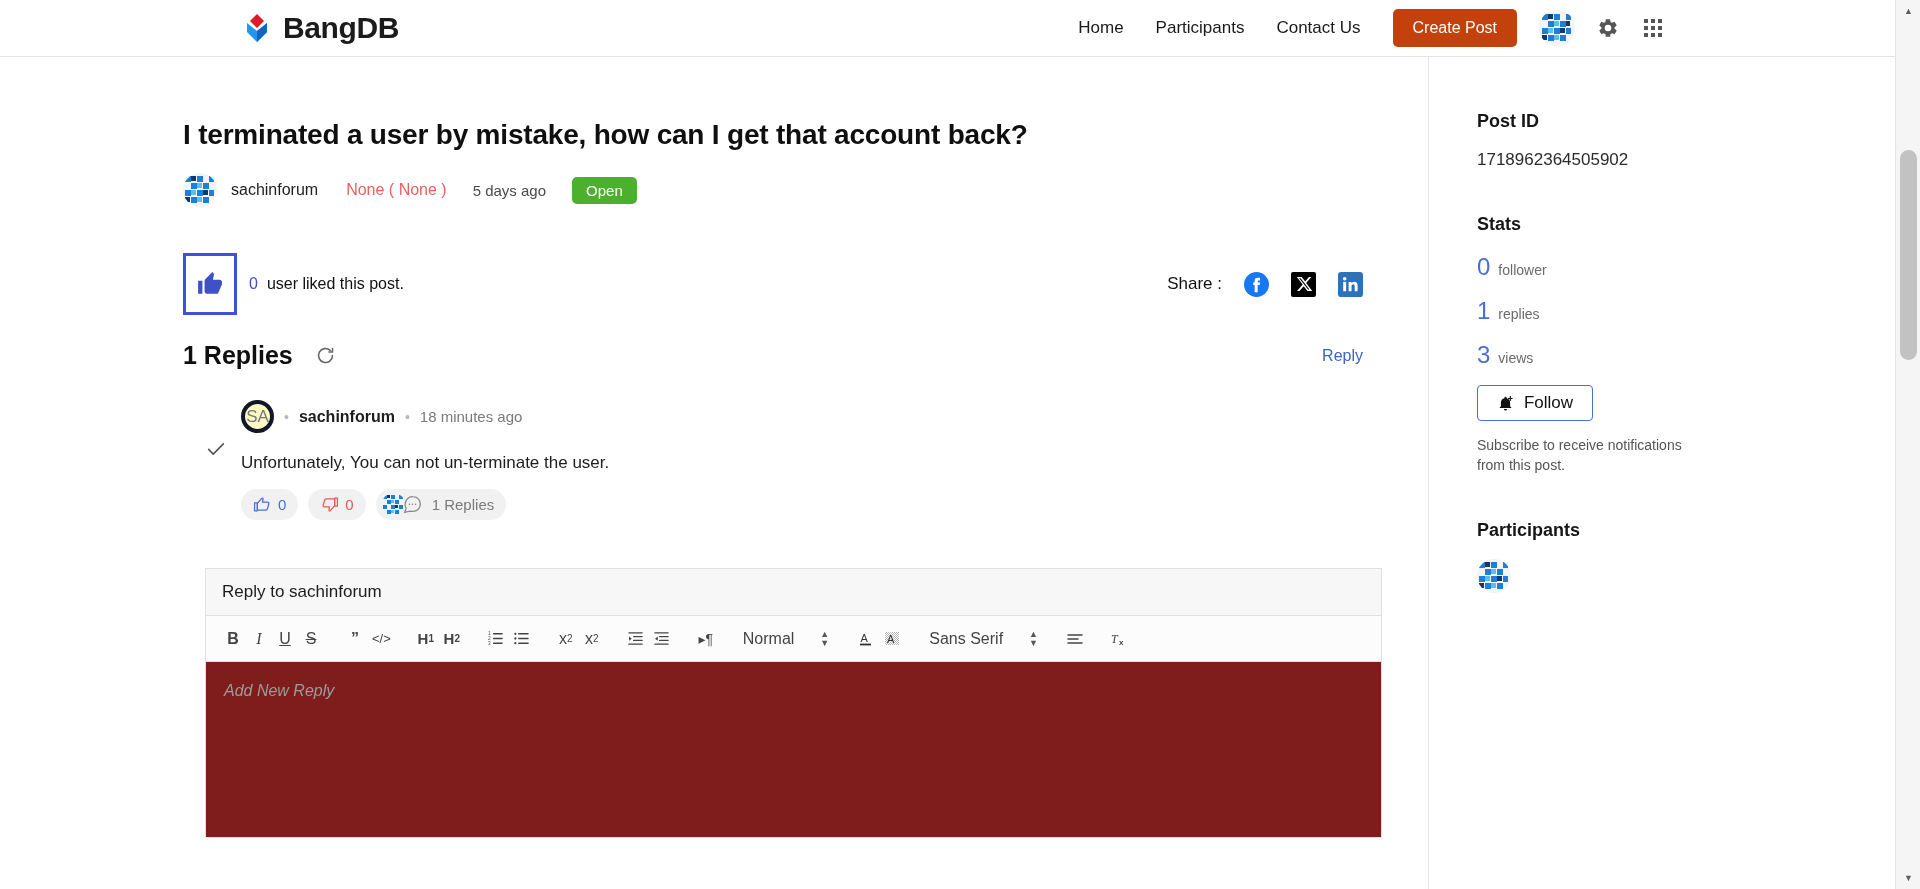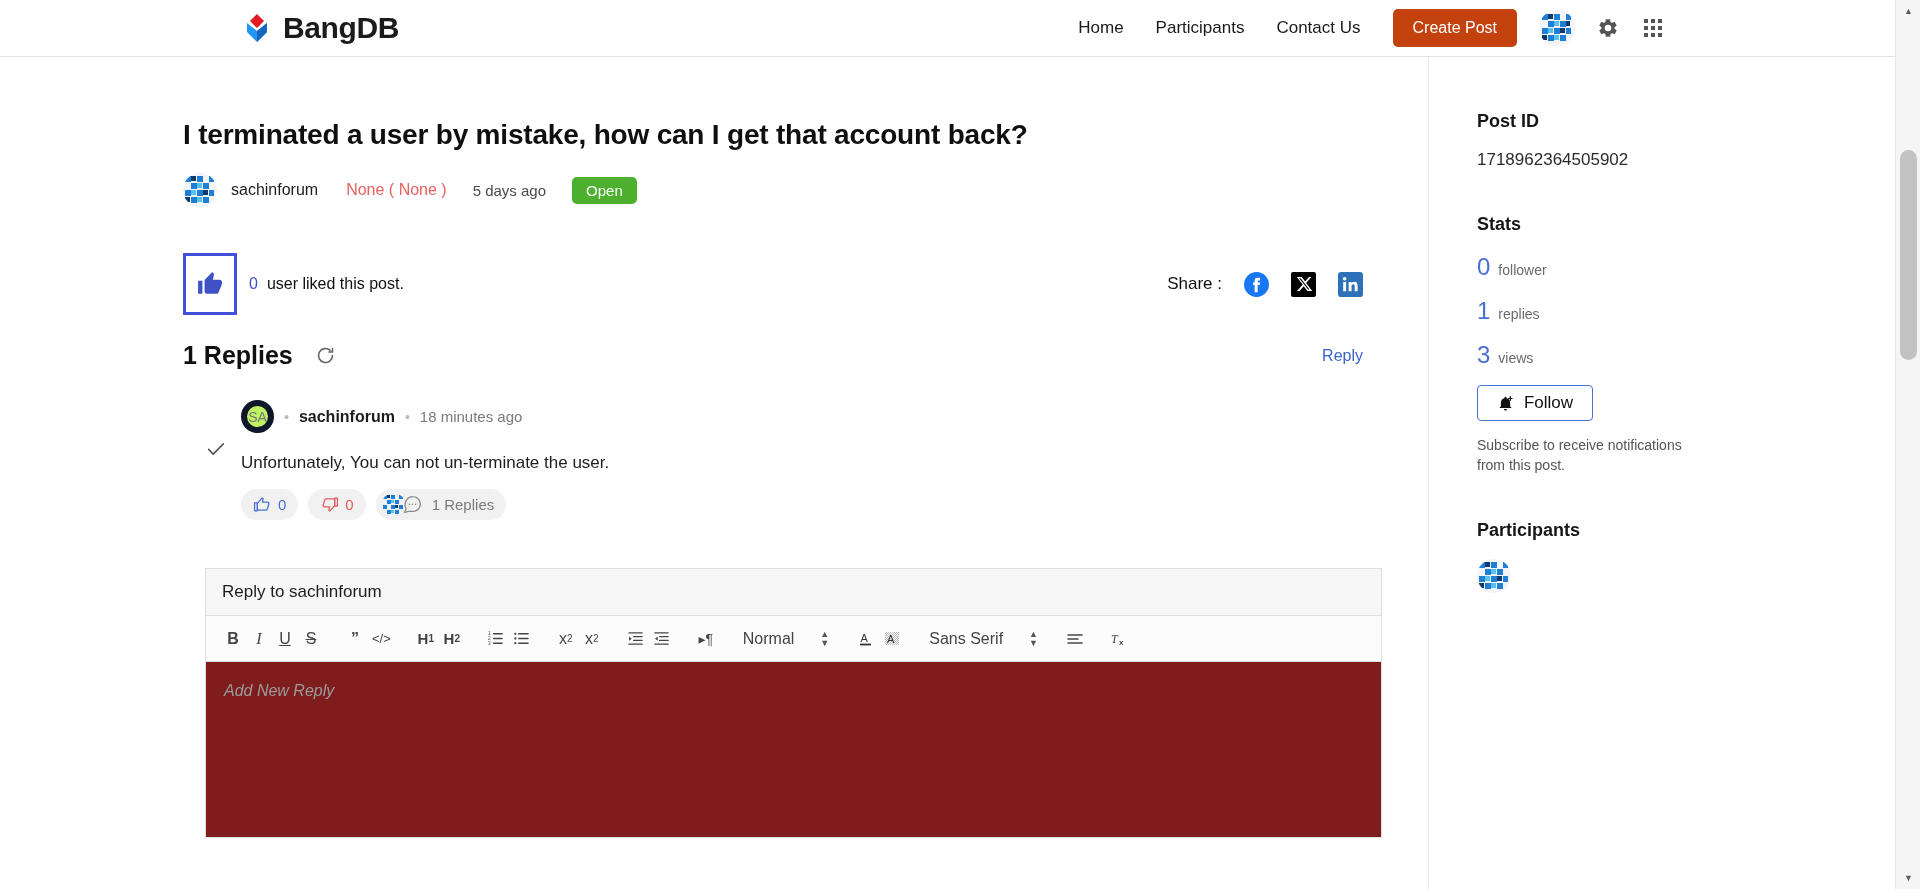--- a/index.html
+++ b/index.html
@@ -93,9 +93,9 @@
   }
   .reply-head { display:flex; align-items:center; }
   .reply-avatar {
-    width:33px; height:33px; border-radius:50%; border:6px solid #0f172a;
+    width:33px; height:33px; border-radius:50%; border:4px solid #0f172a;
     display:flex; align-items:center; justify-content:center;
-    color:#777; font-size:14px; background:#bef264;
+    color:#777; font-size:17px; background:#fef9c3;
   }
   .dot-sep { color:#b9b9b9; font-size:14px; margin: 0 10px; }
   .reply-user { font-size:16px; color:#1d1d1d; font-weight:600; }

